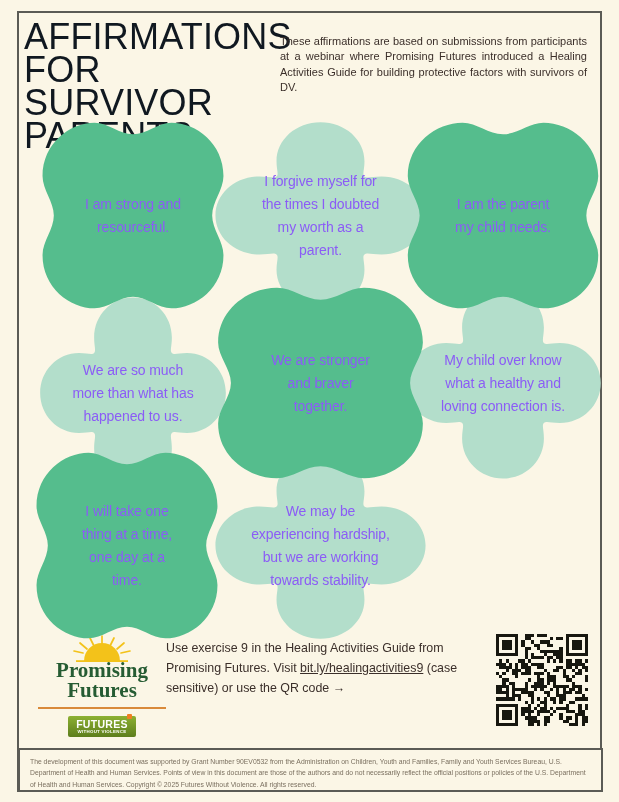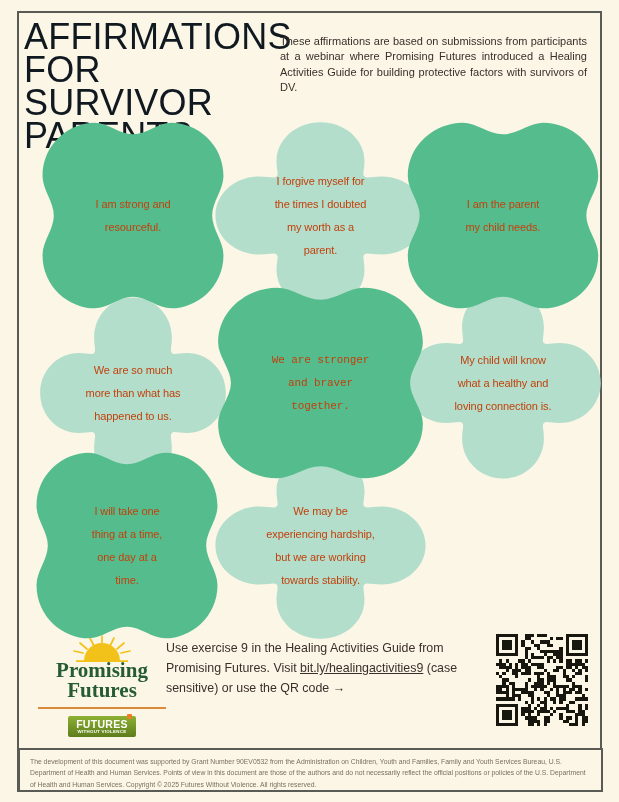--- a/index.html
+++ b/index.html
@@ -54,8 +54,8 @@
     position:absolute;left:0;top:0;width:100%;height:100%;
     display:flex;align-items:center;justify-content:center;
     text-align:center;
-    color:#c2410c;
-    font-size:11px;
+    color:#8b5cf6;
+    font-size:14px;
     line-height:23px;
     padding:0 16px;
     box-sizing:border-box;

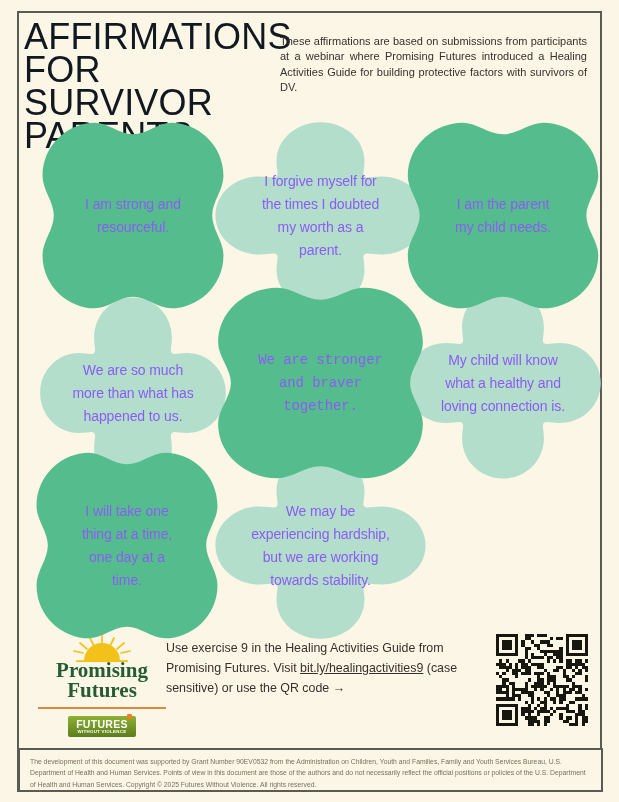--- a/index.html
+++ b/index.html
@@ -191,7 +191,7 @@
 more than what has
 happened to us.</div>
       </div>
-      <div class="cell" style="left: 195px; top: 165px; width: 215px; height: 200px; z-index: 2; font-family: Liberation Mono, monospace;">
+      <div class="cell" style="left: 195px; top: 165px; width: 215px; height: 200px; z-index: 2;">
         <div class="shape">
           <svg viewBox="0 0 168 168" preserveAspectRatio="none">
             <path d="M50,4 C62,4 72,14 84,14 C96,14 106,4 118,4 C140,4 164,22 164,50 C164,62 154,72 154,84 C154,96 164,106 164,118 C164,146 140,164 118,164 C106,164 96,154 84,154 C72,154 62,164 50,164 C28,164 4,146 4,118 C4,106 14,96 14,84 C14,72 4,62 4,50 C4,22 28,4 50,4 Z" fill="#55bd8d"></path>

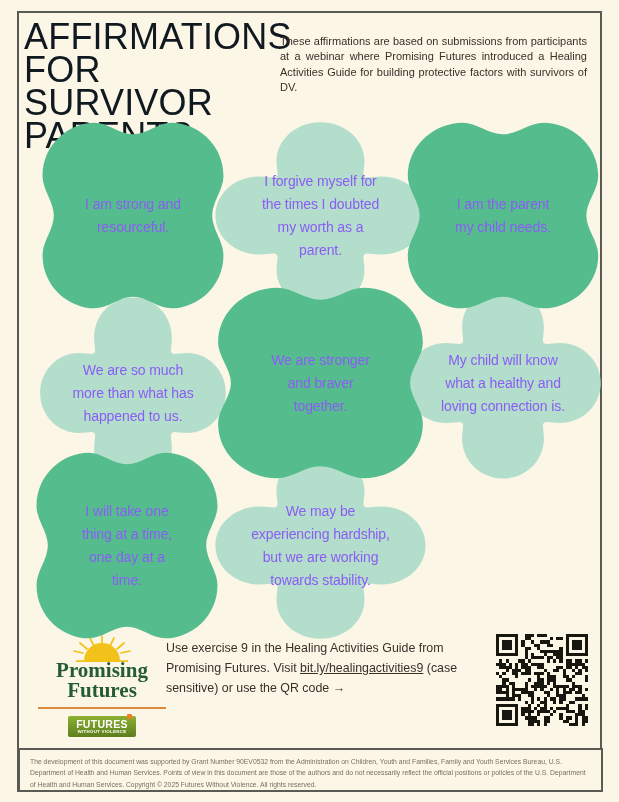--- a/index.html
+++ b/index.html
@@ -207,7 +207,7 @@
             <path d="M84,4 C104,4 120,20 120,40 C120,48 118,52 120,54 C122,56 126,54 134,54 C154,54 170,70 170,90 C170,110 154,126 134,126 C126,126 122,124 120,126 C118,128 120,132 120,140 C120,160 104,176 84,176 C64,176 48,160 48,140 C48,132 50,128 48,126 C46,124 42,126 34,126 C14,126 -2,110 -2,90 C-2,70 14,54 34,54 C42,54 46,56 48,54 C50,52 48,48 48,40 C48,20 64,4 84,4 Z" fill="#b3decb"></path>
           </svg>
         </div>
-        <div class="shape-text">My child will know
+        <div class="shape-text">My child over know
 what a healthy and
 loving connection is.</div>
       </div>

